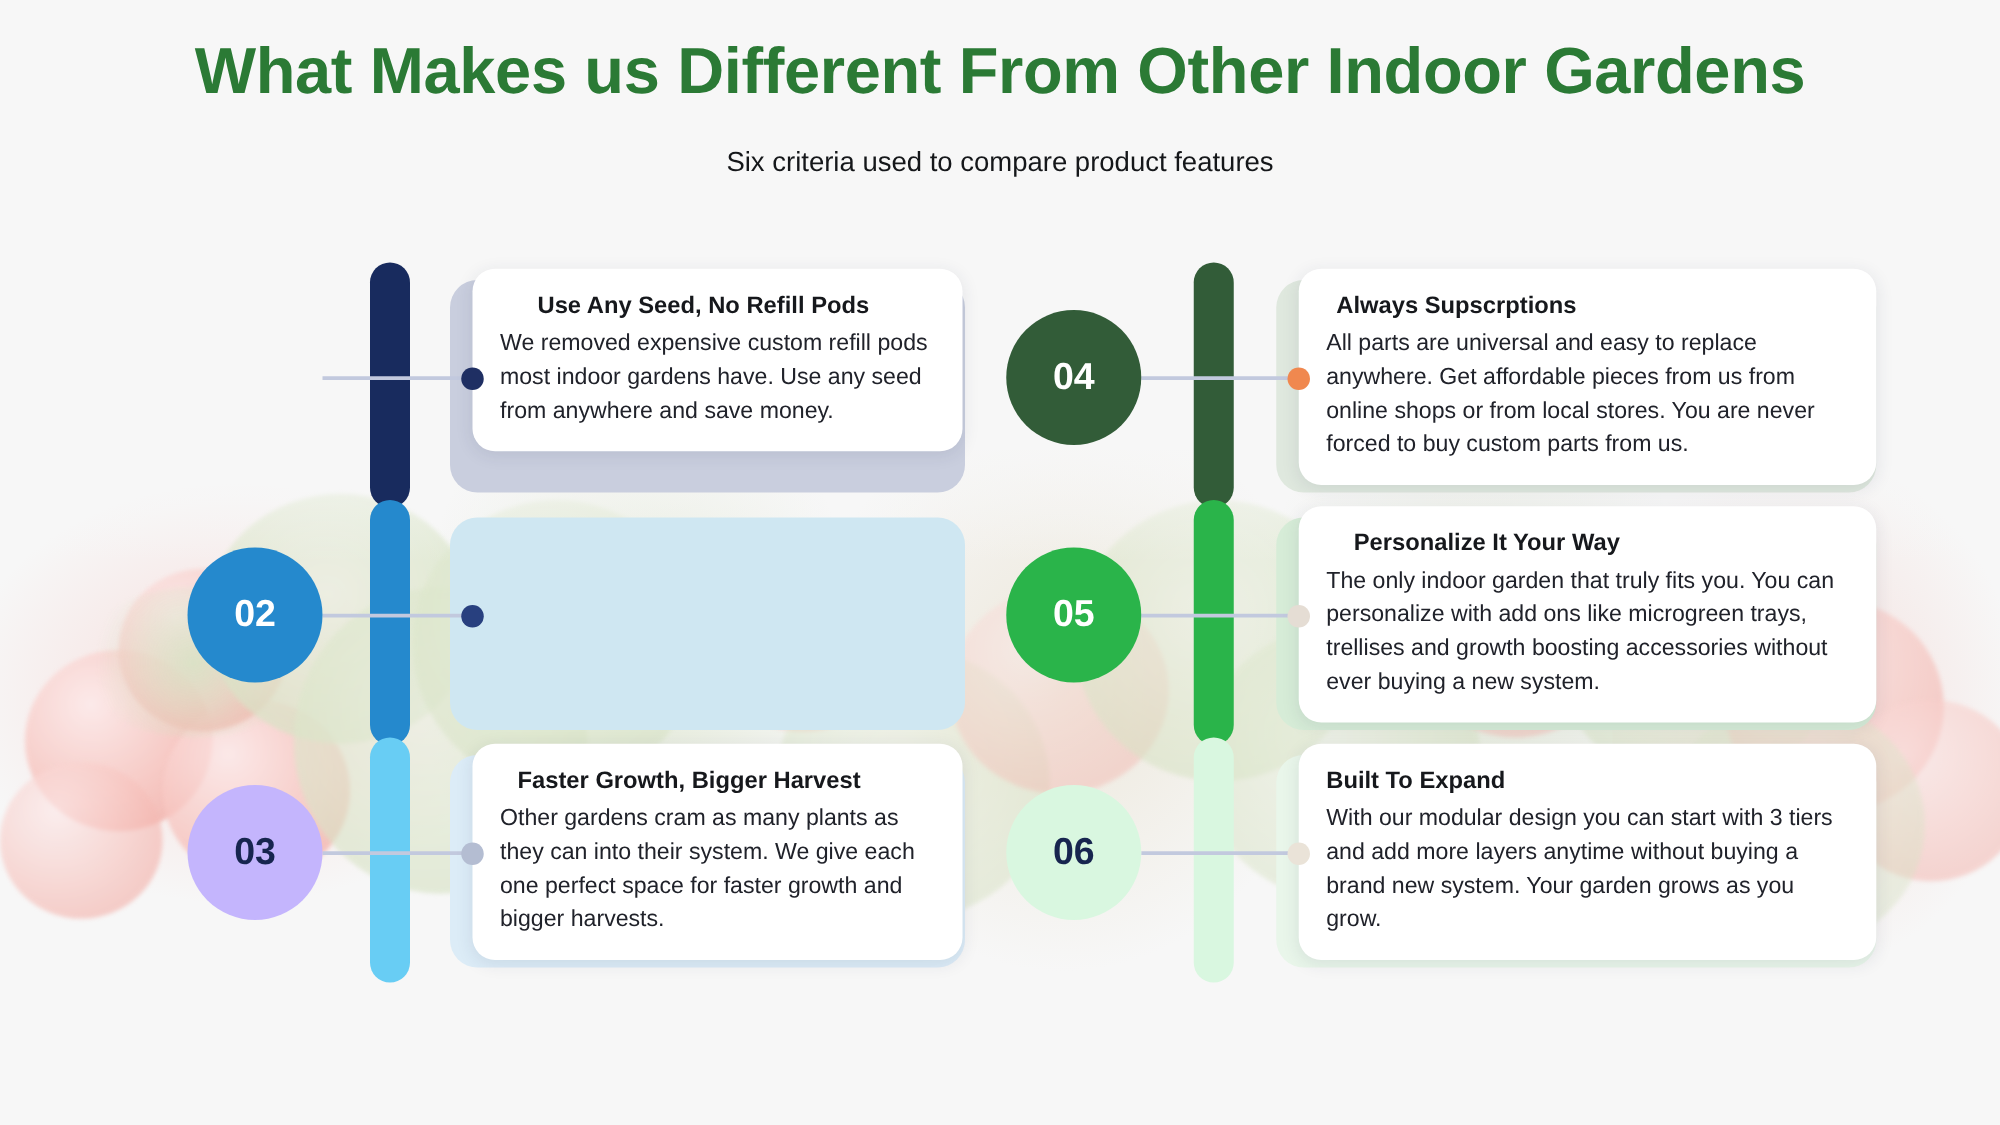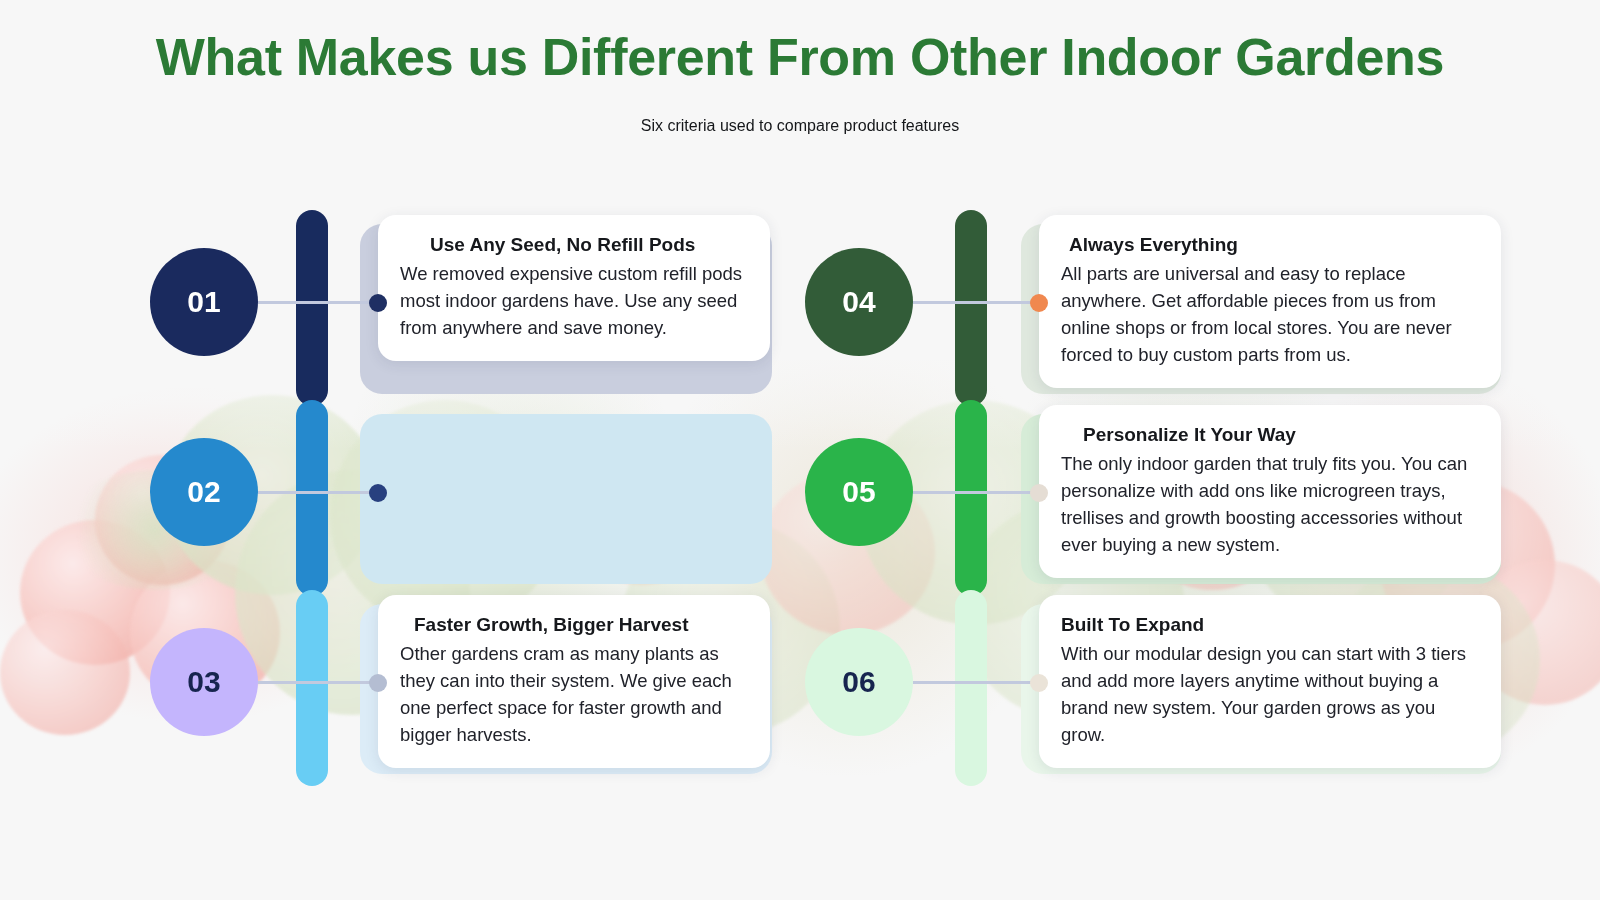--- a/index.html
+++ b/index.html
@@ -44,7 +44,7 @@
     font-size:52px; font-weight:bold; letter-spacing:-.3px;
     color:#2b7a35; padding-top:27px; white-space:nowrap;
   }
-  .subtitle { font-size:16px; color:#15171a; padding-top:30px; }
+  .subtitle { font-size:22px; color:#15171a; padding-top:30px; }
 
   
   .col { position:absolute; top:210px; }

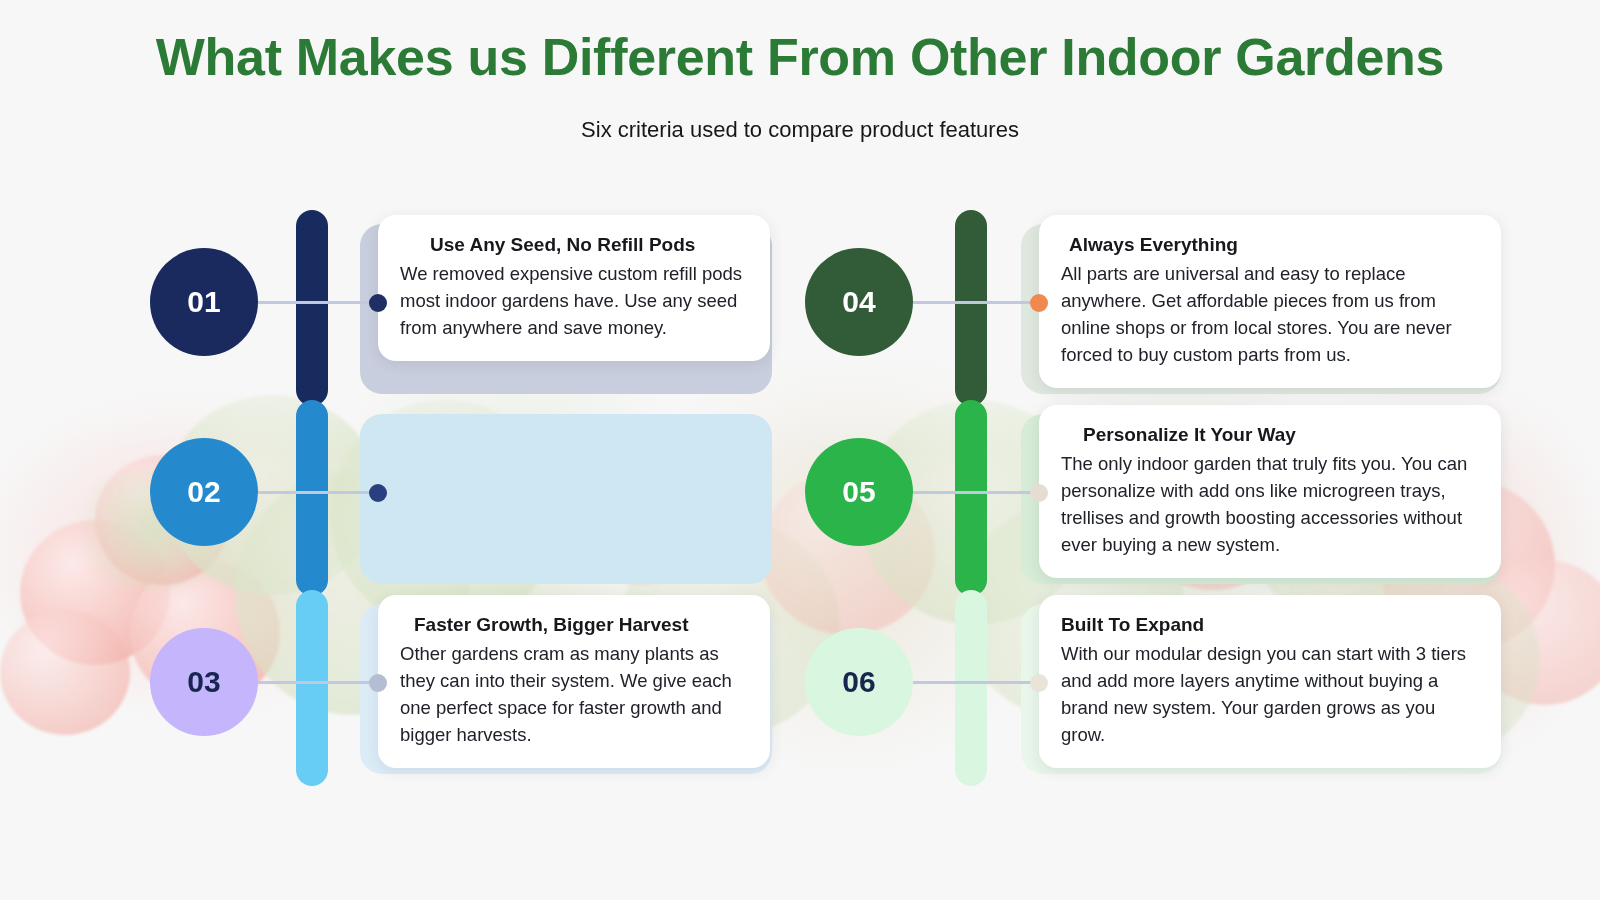--- a/index.html
+++ b/index.html
@@ -213,7 +213,7 @@
     </div>
     <div class="dot" style="background: rgb(240, 136, 79);"></div>
     <div class="card">
-      <div class="card-title indent-4">Always Everything</div>
+      <div class="card-title indent-4">Always Supscrptions</div>
       <div class="card-body">All parts are universal and easy to replace anywhere. Get affordable pieces from us from online shops or from local stores. You are never forced to buy custom parts from us.</div>
     </div>
   </div>

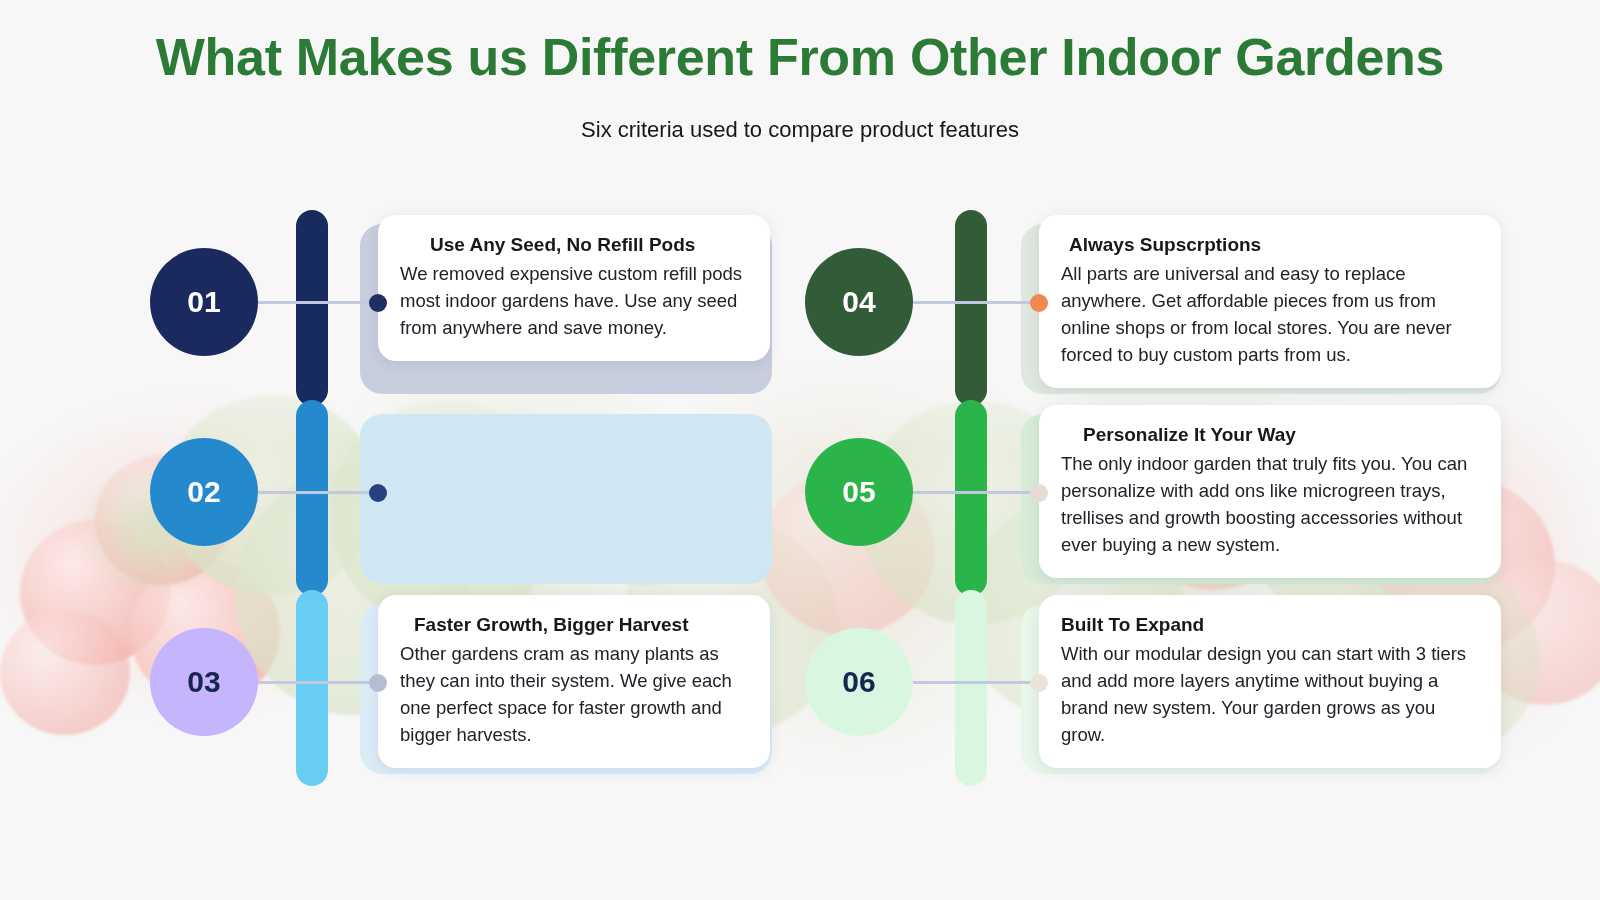--- a/index.html
+++ b/index.html
@@ -165,9 +165,6 @@
   <div class="row r1">
     <div class="backdrop" style="background: rgb(201, 206, 222);"></div>
     <div class="connector"></div>
-    <div class="circle" style="background: rgb(26, 42, 94); color: rgb(255, 255, 255);">
-      <span>01</span>
-    </div>
     <div class="dot" style="background: rgb(31, 47, 99);"></div>
     <div class="card">
       <div class="card-title indent-1">Use Any Seed, No Refill Pods</div>

